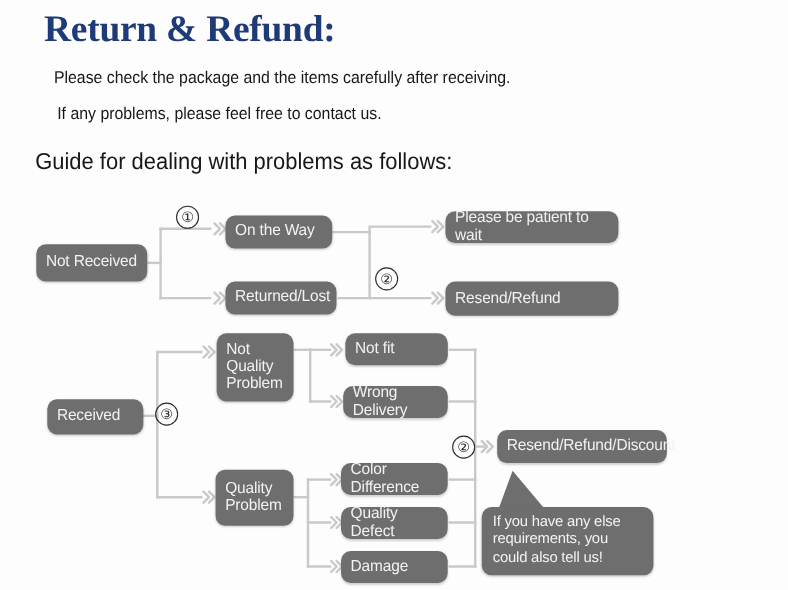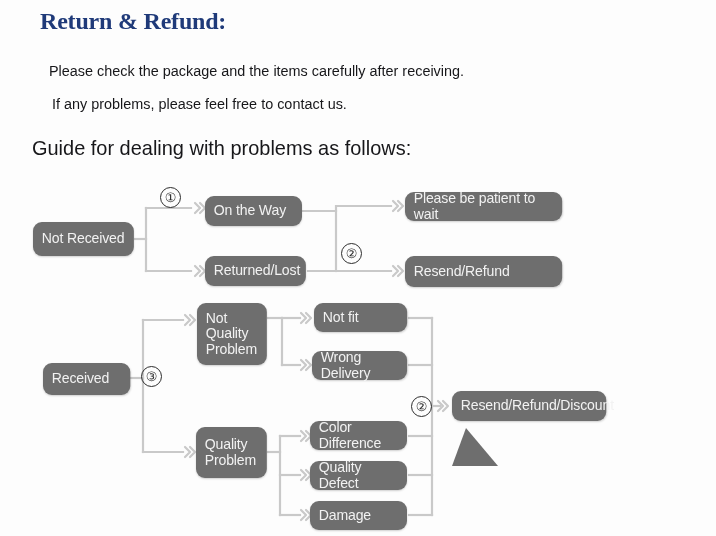--- a/index.html
+++ b/index.html
@@ -28,7 +28,7 @@
     top: 8px;
     font-family: "Liberation Serif", serif;
     font-weight: bold;
-    font-size: 24px;
+    font-size: 34px;
     letter-spacing: -0.2px;
     color: #1f3a79;
     white-space: nowrap;

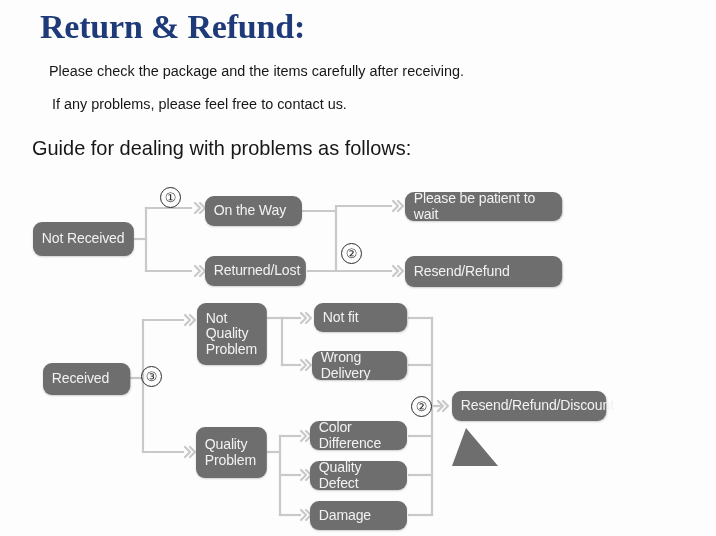--- a/index.html
+++ b/index.html
@@ -274,6 +274,9 @@
     <span>②</span>
   </div>
 
+  <div id="callout">
+    <span>If you have any else requirements, you could also tell us!</span>
+  </div>
 
 </div>
 

